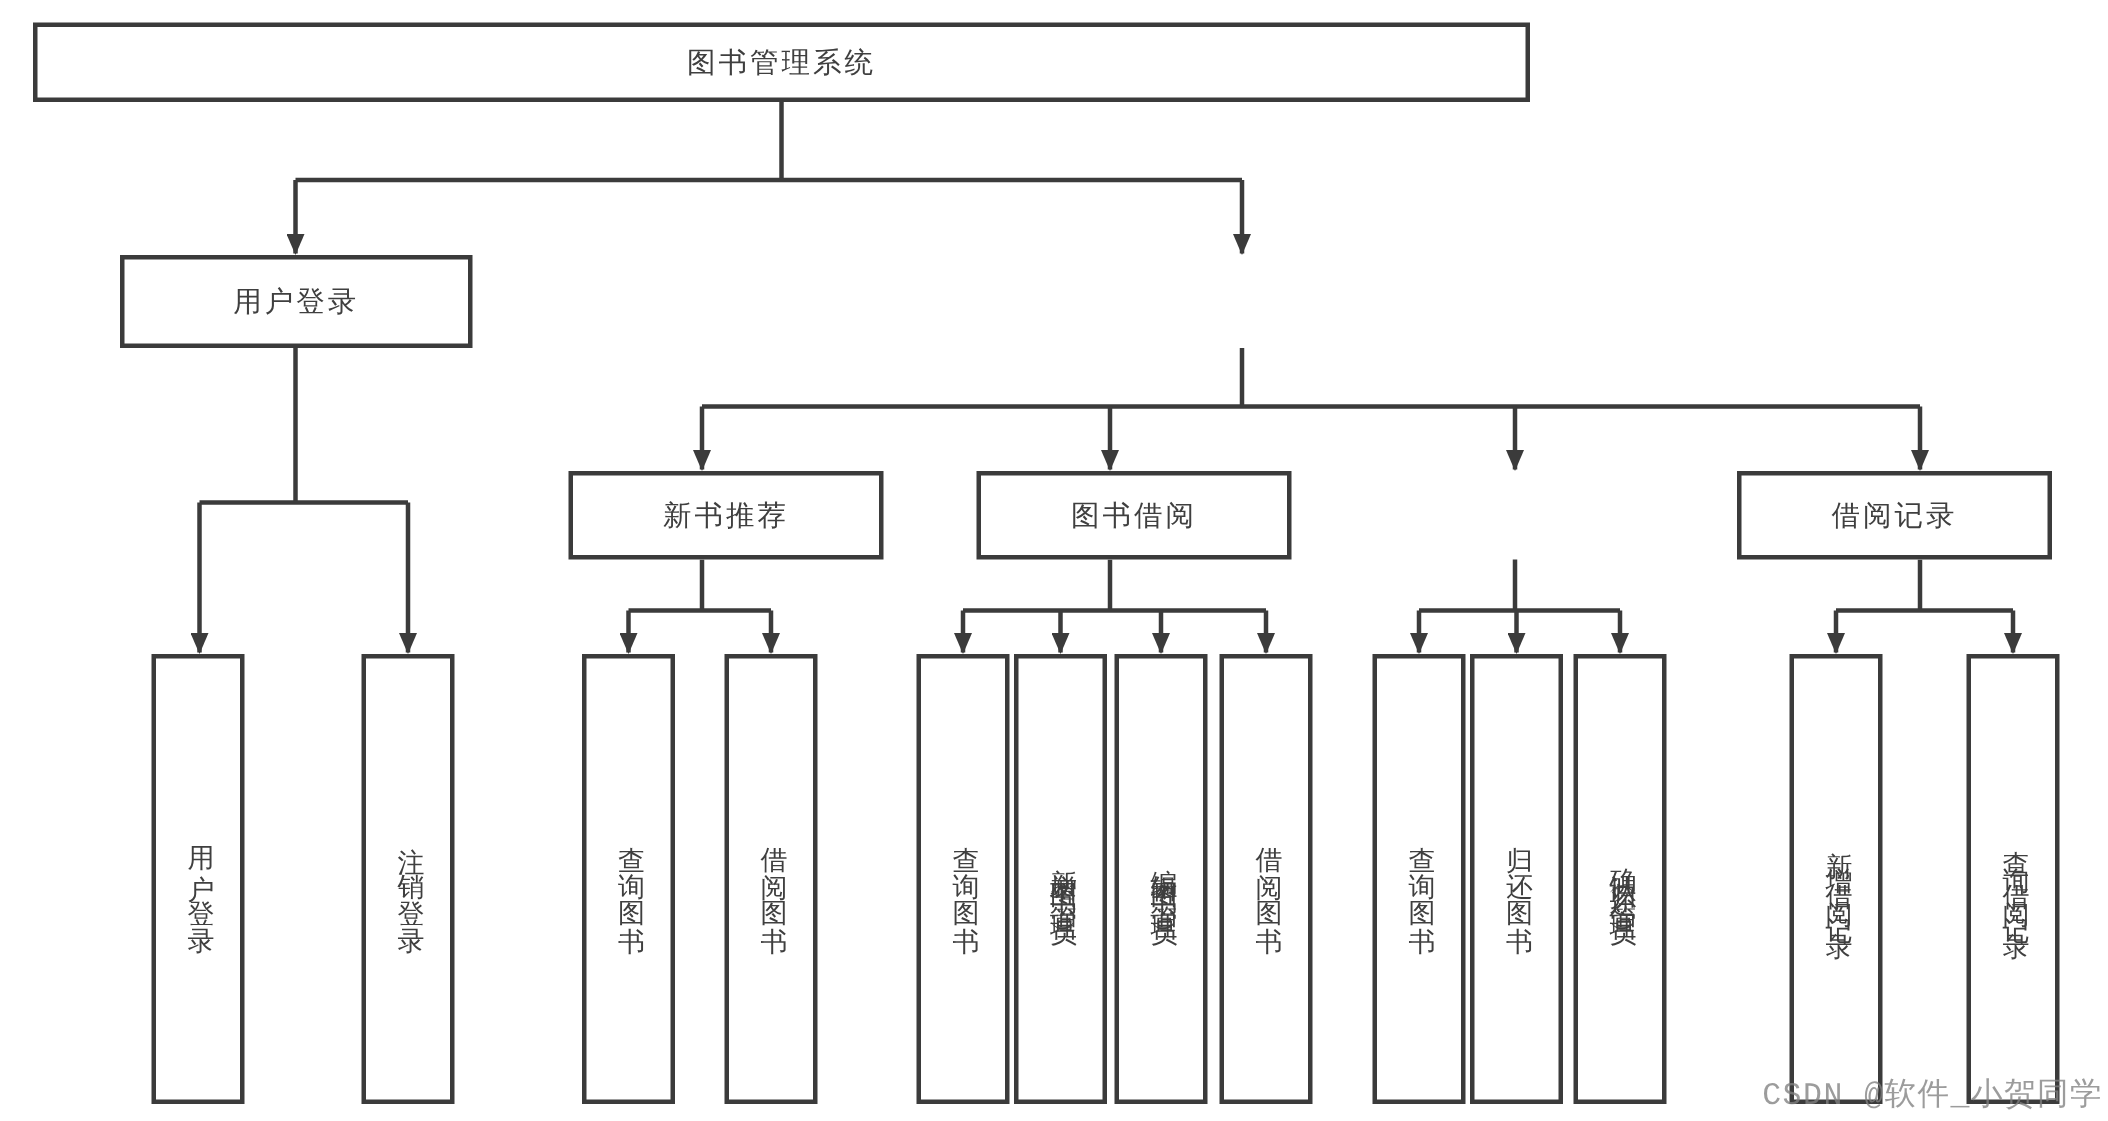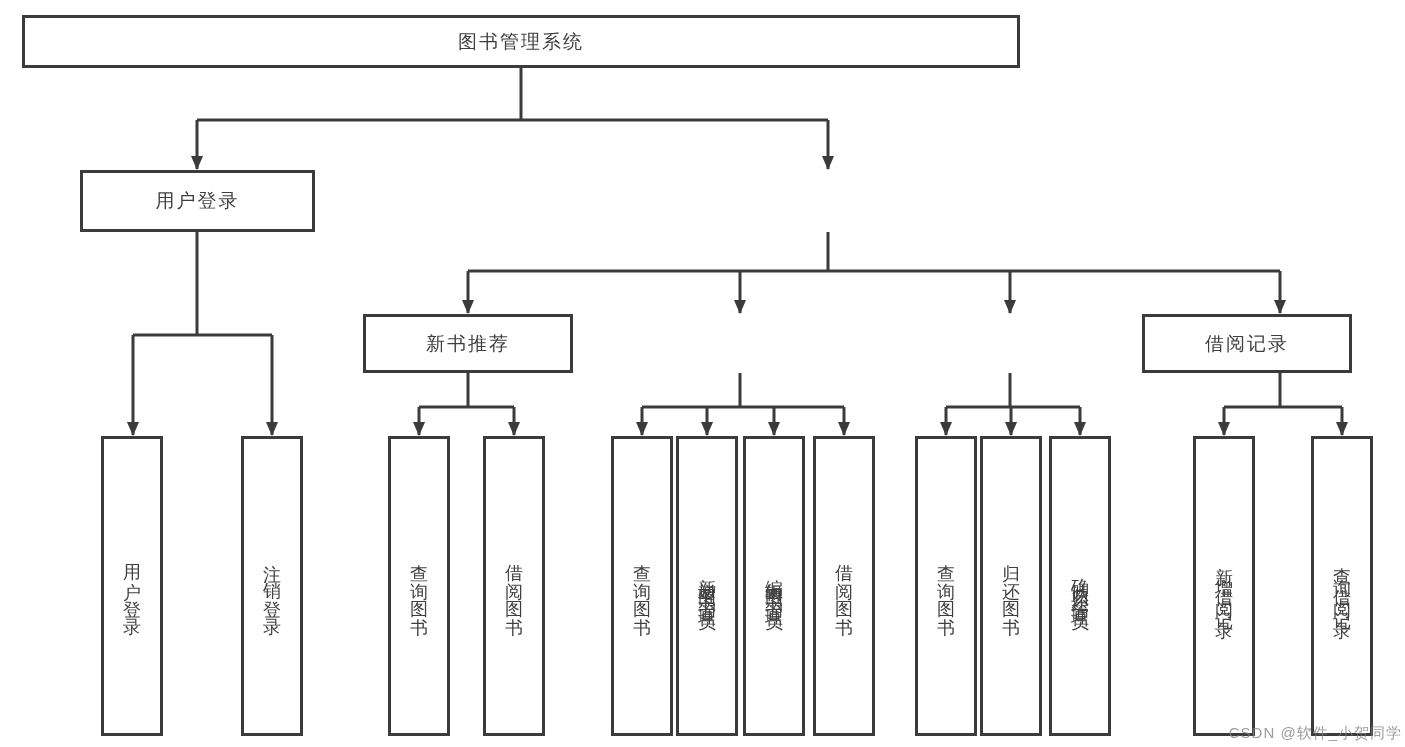--- a/index.html
+++ b/index.html
@@ -12,6 +12,7 @@
     height: 747px;
     background: #ffffff;
     overflow: hidden;
+    font-family: Liberation Mono, monospace;
   }
 
   .connectors {

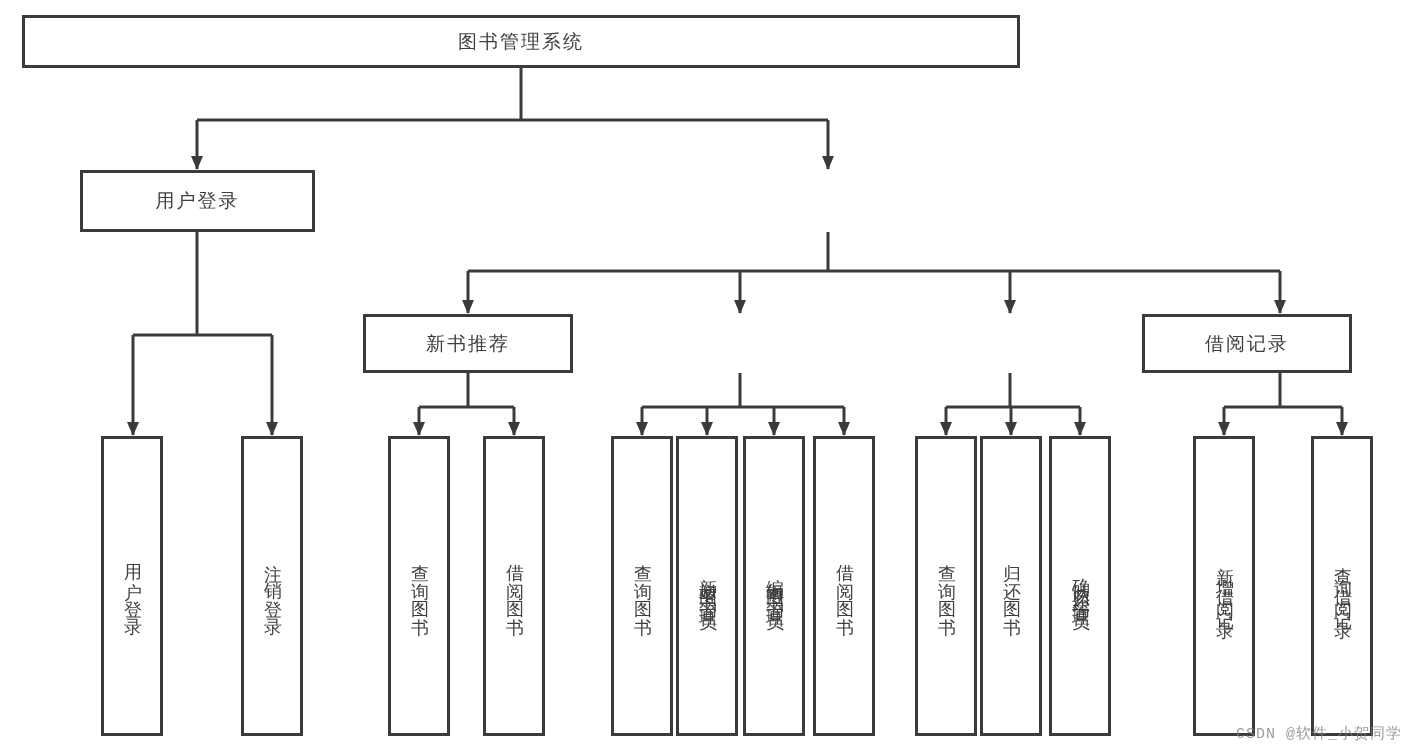--- a/index.html
+++ b/index.html
@@ -41,7 +41,7 @@
   .l2-a { left: 80px; }
   .l2-b { left: 711px; }
 
-  .l3 { top: 314px; width: 210px; height: 59px; }
+  .l3 { top: 314px; width: 210px; height: 59px; margin-left: 16px; }
   .l3-a { left: 363px; }
   .l3-b { left: 635px; }
   .l3-c { left: 905px; }

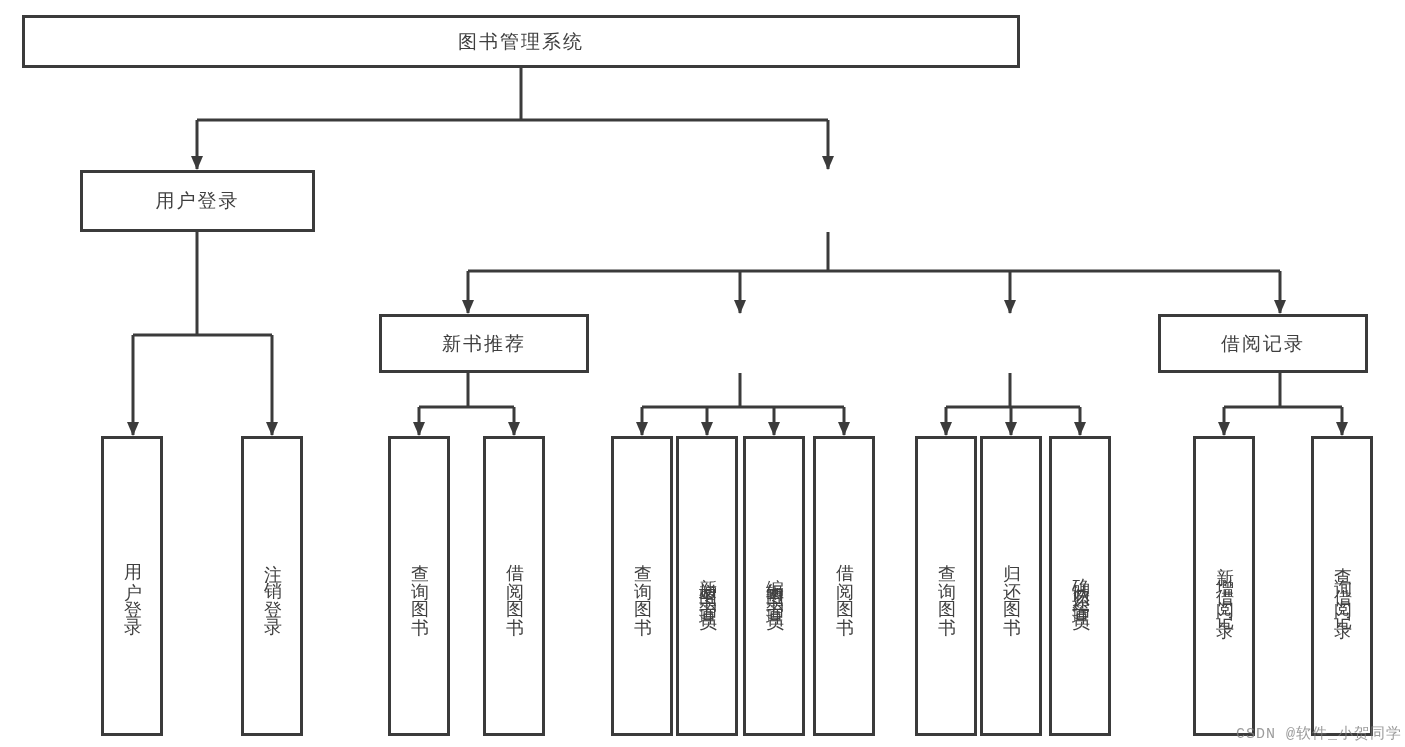--- a/index.html
+++ b/index.html
@@ -137,6 +137,7 @@
   <div class="node l2 l2-a">用户登录</div>
 
   <div class="node l3 l3-a">新书推荐</div>
+  <div class="node l3 l3-b">图书借阅</div>
   <div class="node l3 l3-d">借阅记录</div>
 
   <div class="leaf ls-4" style="left:101px">用户登录</div>

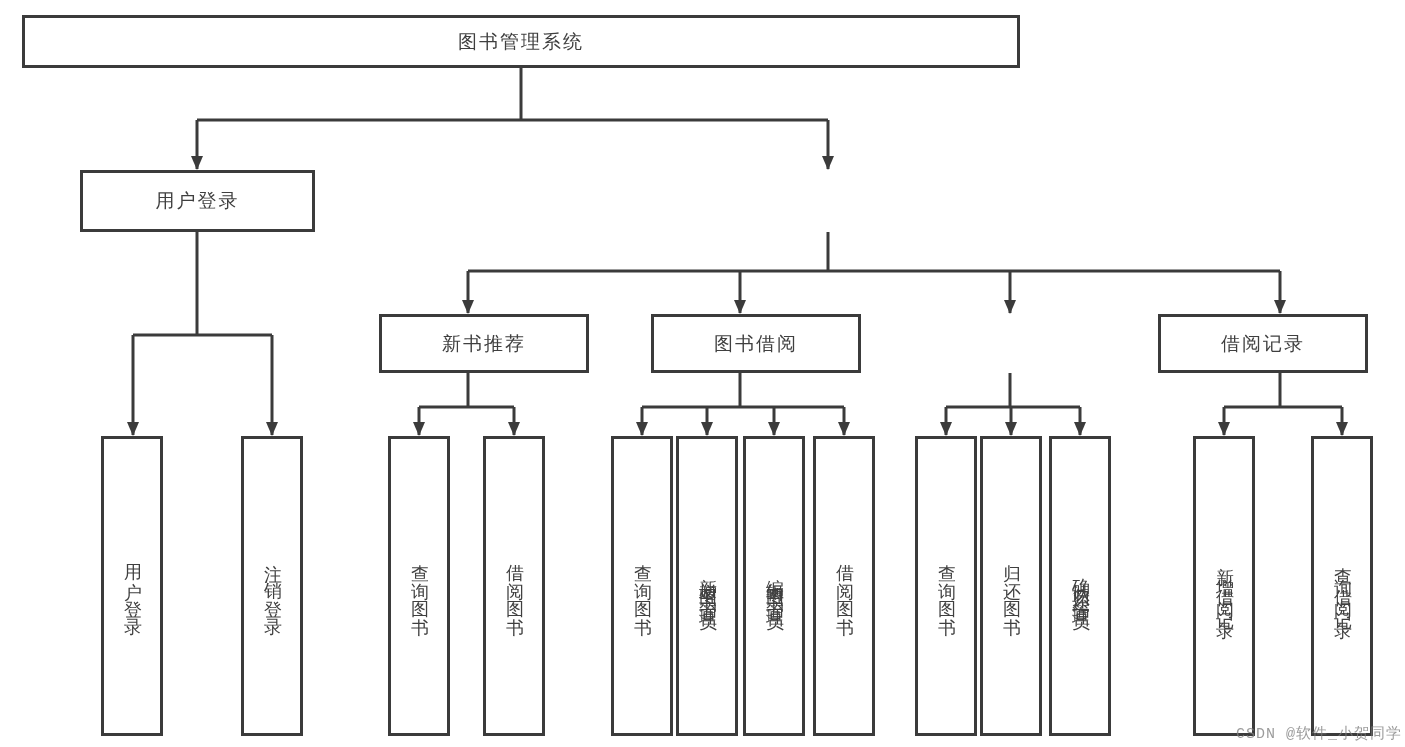--- a/index.html
+++ b/index.html
@@ -71,7 +71,7 @@
     right: 3px;
     bottom: 4px;
     z-index: 5;
-    font-size: 15px;
+    font-size: 21px;
     color: rgba(128, 128, 128, 0.78);
     letter-spacing: 1px;
     white-space: nowrap;

